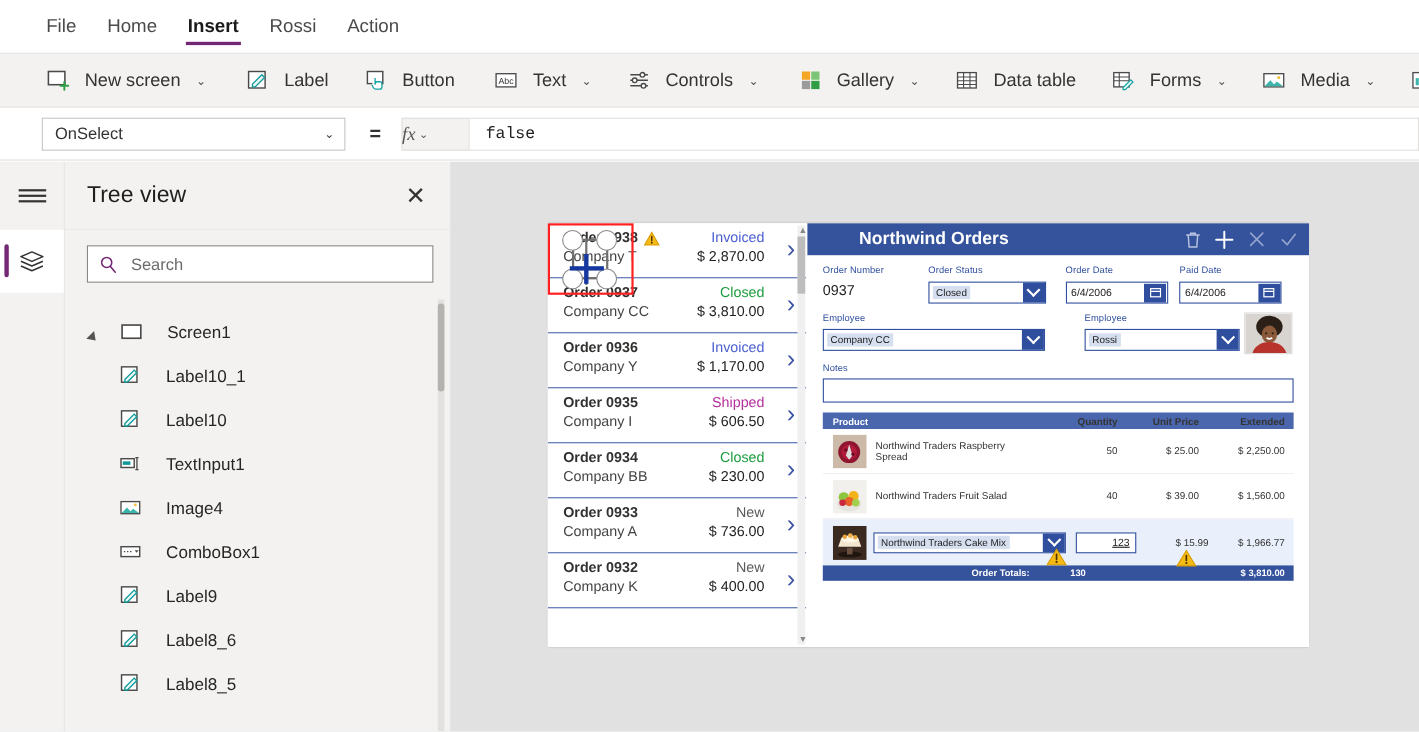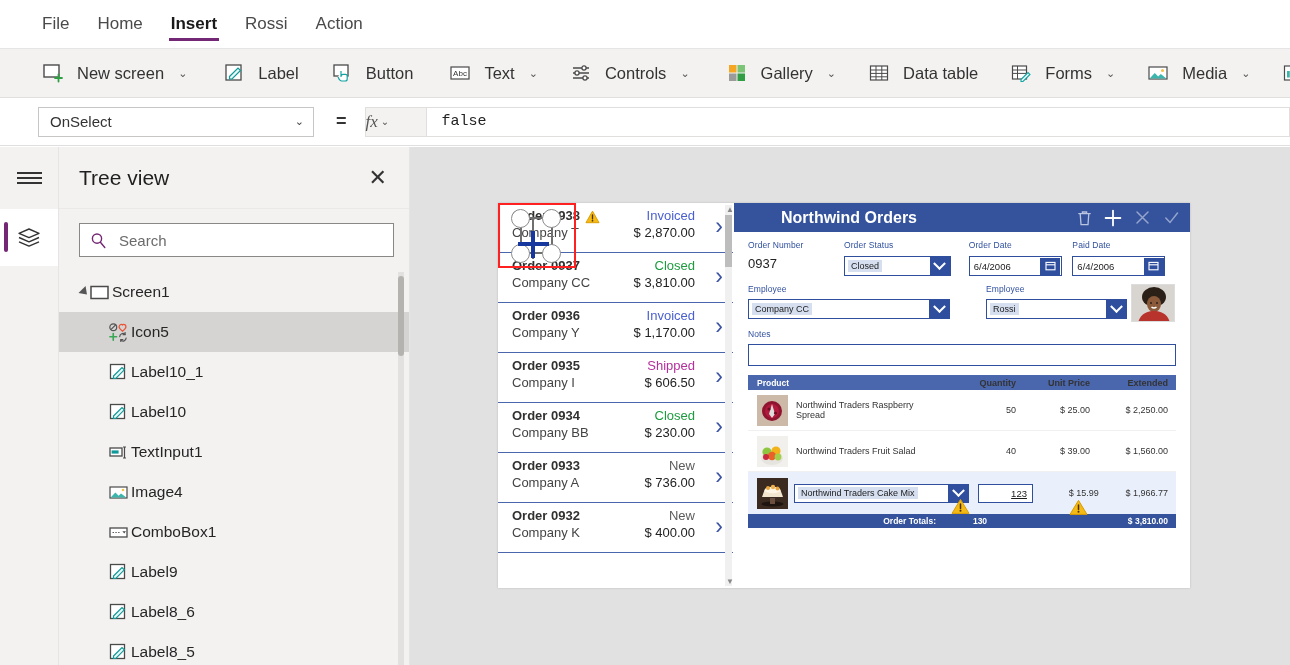--- a/index.html
+++ b/index.html
@@ -55,7 +55,7 @@
   .srch input{border:none;outline:none;font-size:15px;color:#333;font-family:"Liberation Sans",sans-serif;flex:1;background:transparent;}
   .srch input::placeholder{color:#6b6b6b;}
   .tlist{flex:1;overflow:hidden;position:relative;}
-  .trow{height:40px;display:flex;align-items:center;gap:2px;padding-left:22px;box-sizing:border-box;cursor:pointer;font-size:15.5px;color:#262626;}
+  .trow{height:40px;display:flex;align-items:flex-end;gap:22px;padding-left:22px;box-sizing:border-box;cursor:pointer;font-size:15.5px;color:#262626;}
   .trow.child{padding-left:49px;}
   .trow.sel{background:#d6d4d2;}
   .caret{width:0;height:0;border-top:5px solid transparent;border-bottom:5px solid transparent;border-left:7px solid #555;transform:rotate(45deg);margin-right:-1px;}

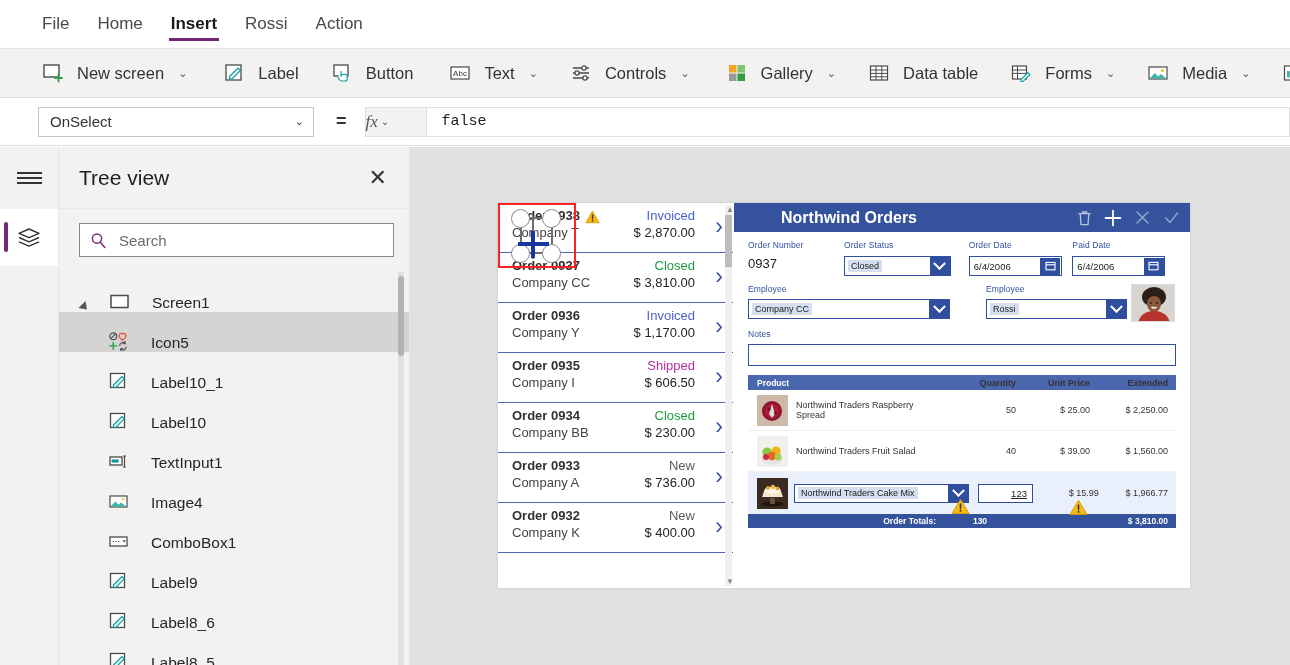--- a/index.html
+++ b/index.html
@@ -304,17 +304,6 @@
           <span>Screen1</span>
         </div>
 
-        <div class="trow child sel">
-          <svg class="ticon" viewBox="0 0 22 22">
-            <circle cx="5.5" cy="5.5" r="3.6" fill="none" stroke="#555" stroke-width="1.3"></circle>
-            <path d="M3 8L8 3" stroke="#555" stroke-width="1.3"></path>
-            <path d="M16.2 2.6c1.5 0 2.6 1.1 2.6 2.5 0 2-2.2 3.6-3.6 4.6-1.4-1-3.6-2.6-3.6-4.6 0-1.4 1.1-2.5 2.6-2.5.5 0 .8.2 1 .5.2-.3.5-.5 1-.5z" fill="none" stroke="#e8553a" stroke-width="1.3"></path>
-            <path d="M5.5 12v7M2 15.5h7" stroke="#3aa757" stroke-width="1.7" stroke-linecap="round"></path>
-            <path d="M12.3 15.2a3.3 3.3 0 015.6-2.2M19 16.8a3.3 3.3 0 01-5.6 2.2" fill="none" stroke="#555" stroke-width="1.3" stroke-linecap="round"></path>
-            <path d="M17.9 10.6v2.6h-2.6M13.4 21v-2.6H16" fill="none" stroke="#555" stroke-width="1.2"></path>
-          </svg>
-          <span>Icon5</span>
-        </div>
 
         <div class="trow child">
           <svg class="ticon" viewBox="0 0 21 21">

